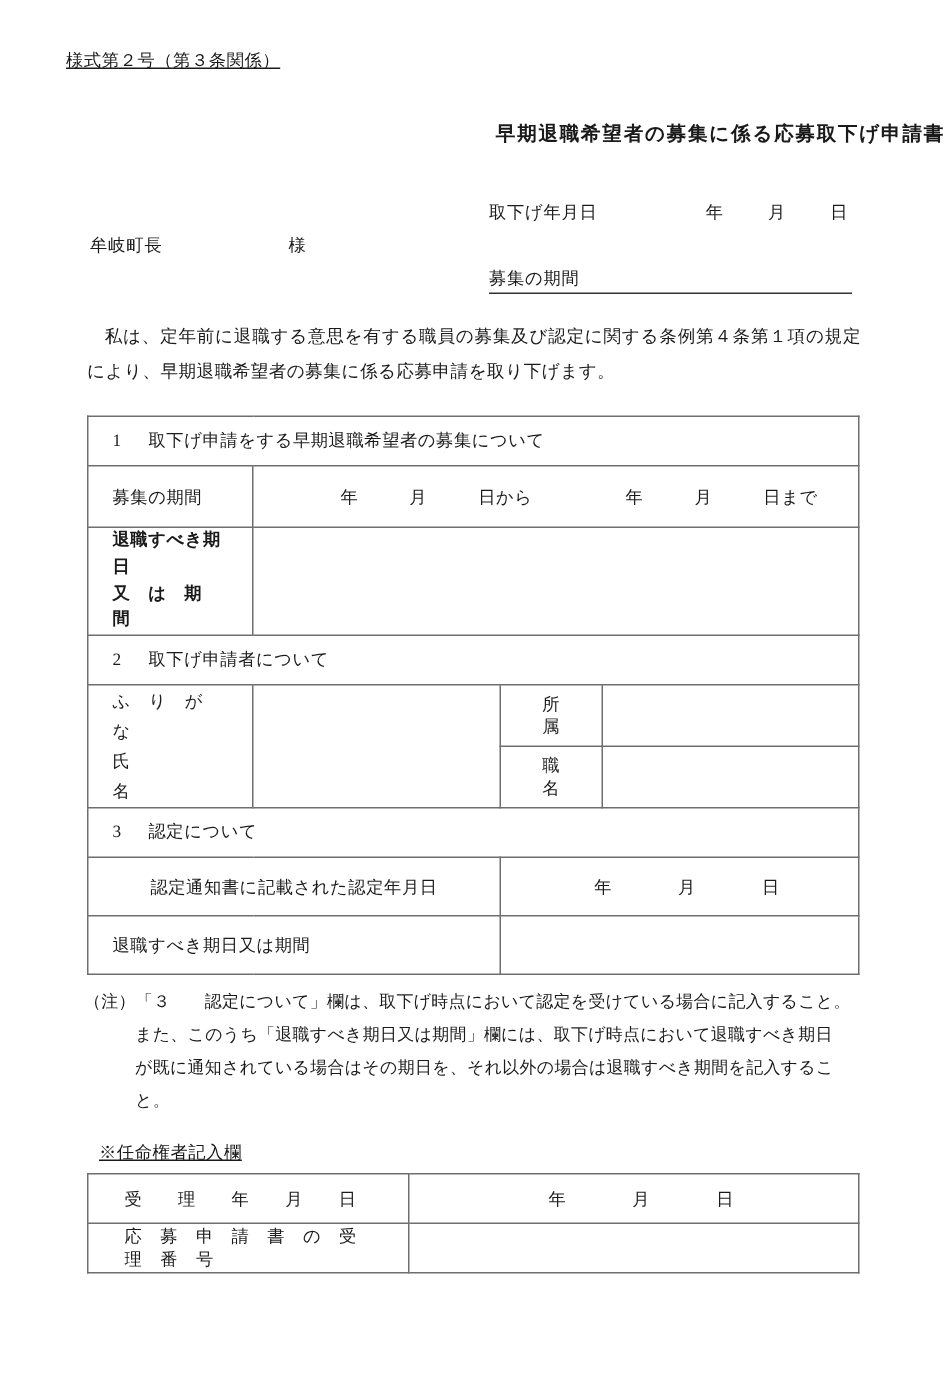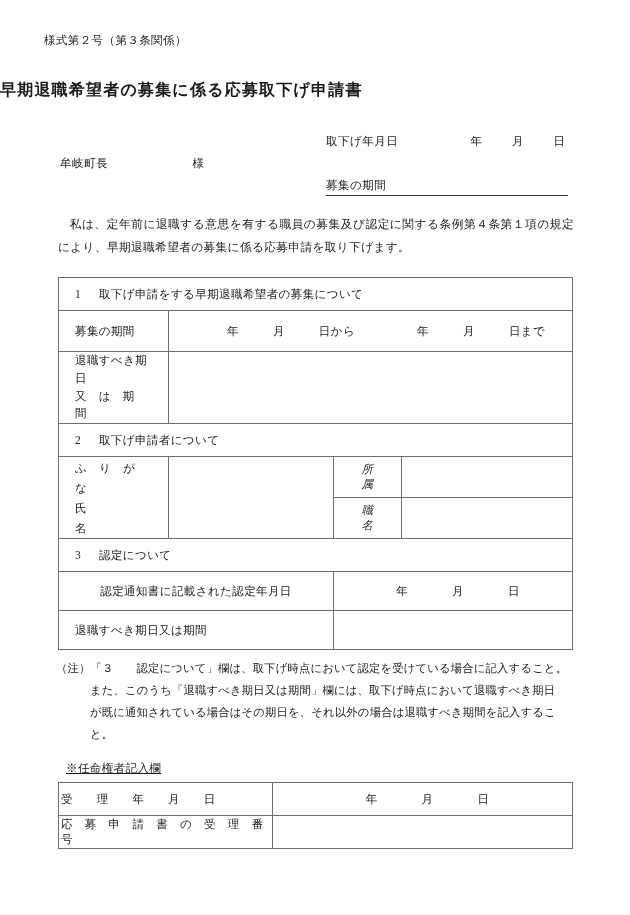--- a/index.html
+++ b/index.html
@@ -29,6 +29,7 @@
     font-size: 11.5px;
     letter-spacing: 0.4px;
     white-space: nowrap;
+    text-decoration: underline;
   }
 
   .doc-title {

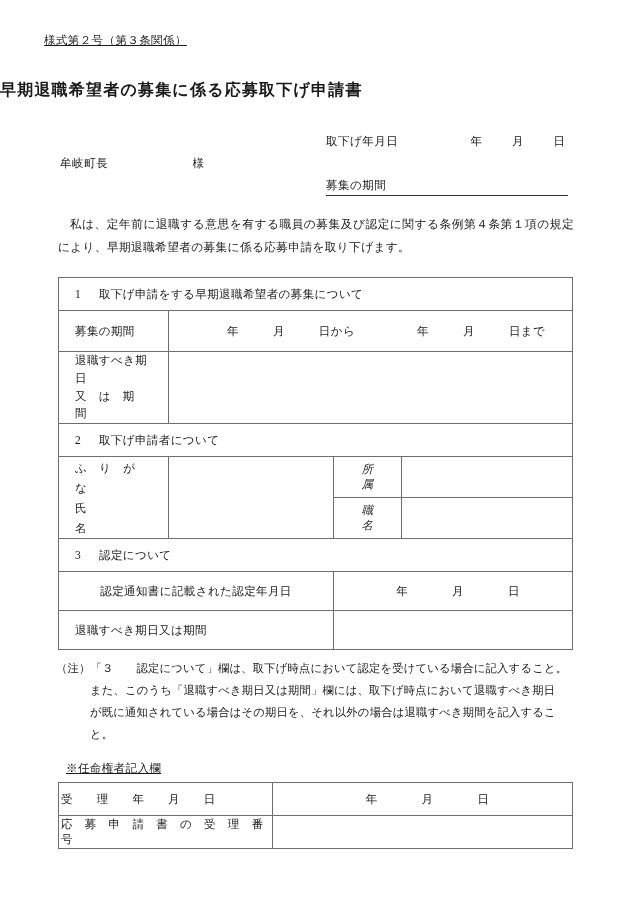--- a/index.html
+++ b/index.html
@@ -37,8 +37,8 @@
     left: 0;
     right: 0;
     top: 80px;
-    text-align: left;
-    font-size: 16px;
+    text-align: right;
+    font-size: 13px;
     font-weight: bold;
     letter-spacing: 1.2px;
   }

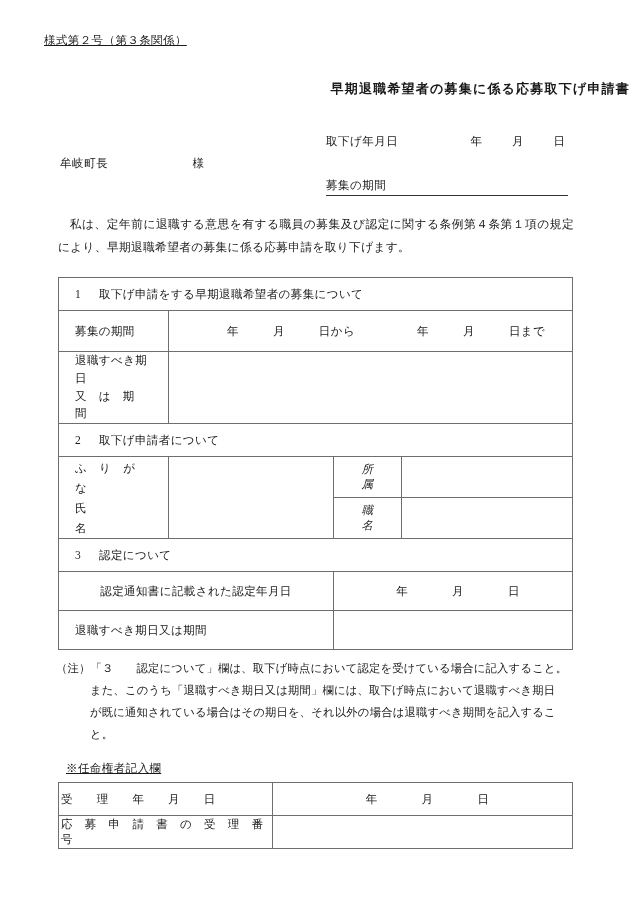--- a/index.html
+++ b/index.html
@@ -129,7 +129,7 @@
     text-align: left;
   }
   .row-h40 { height: 40px; }
-  .row-h54 { height: 54px; }
+  .row-h54 { height: 54px; font-weight: bold; }
   .row-h38 { height: 38px; }
 
   .spread {

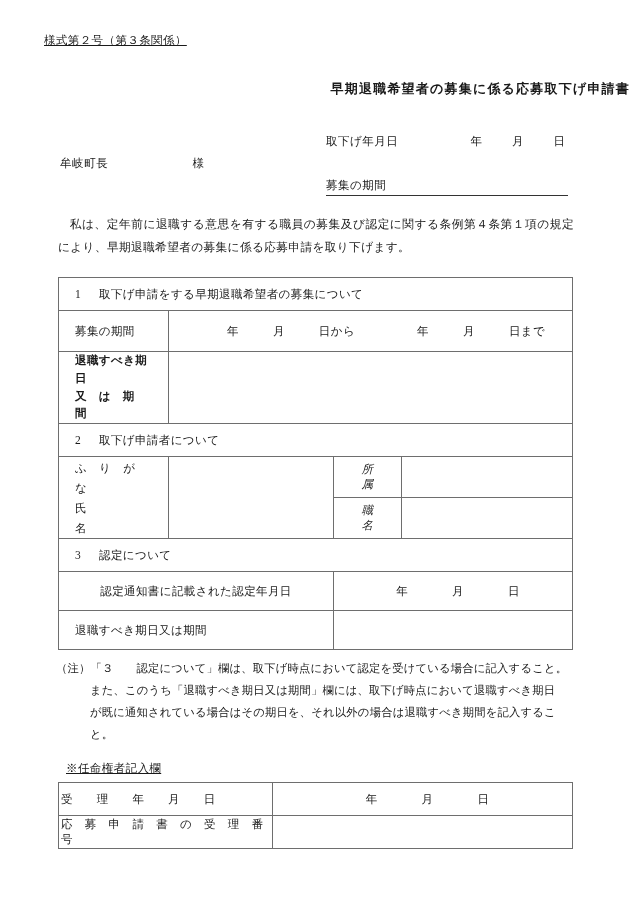--- a/index.html
+++ b/index.html
@@ -172,7 +172,6 @@
   }
   .subcol-label {
     text-align: center;
-    font-style: italic;
   }
 
   

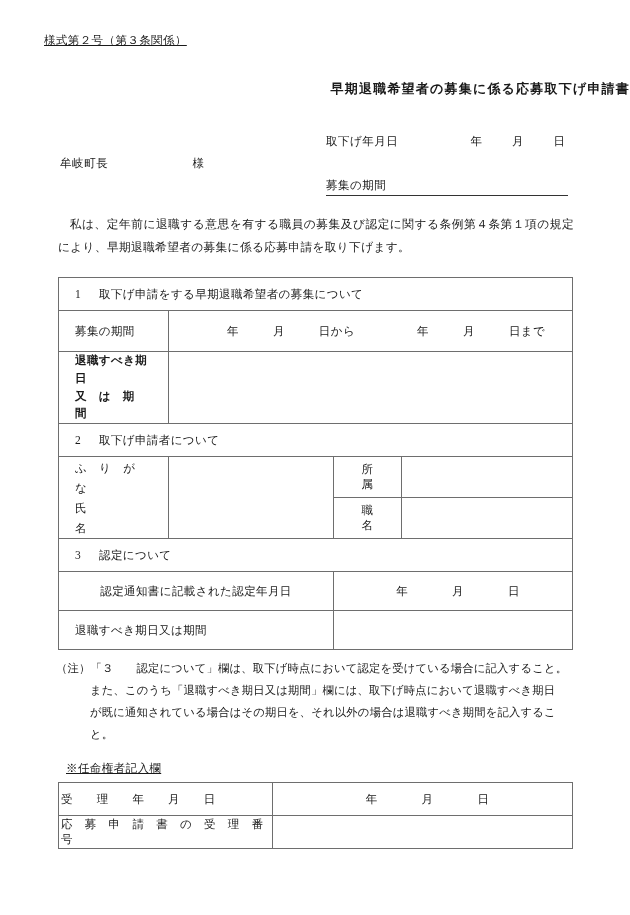--- a/index.html
+++ b/index.html
@@ -209,7 +209,7 @@
   .appointer-table td {
     border: 1px solid #6e6e6e;
     height: 32px;
-    padding: 0 2px;
+    padding: 0 24px;
     letter-spacing: 0.4px;
     vertical-align: middle;
   }

